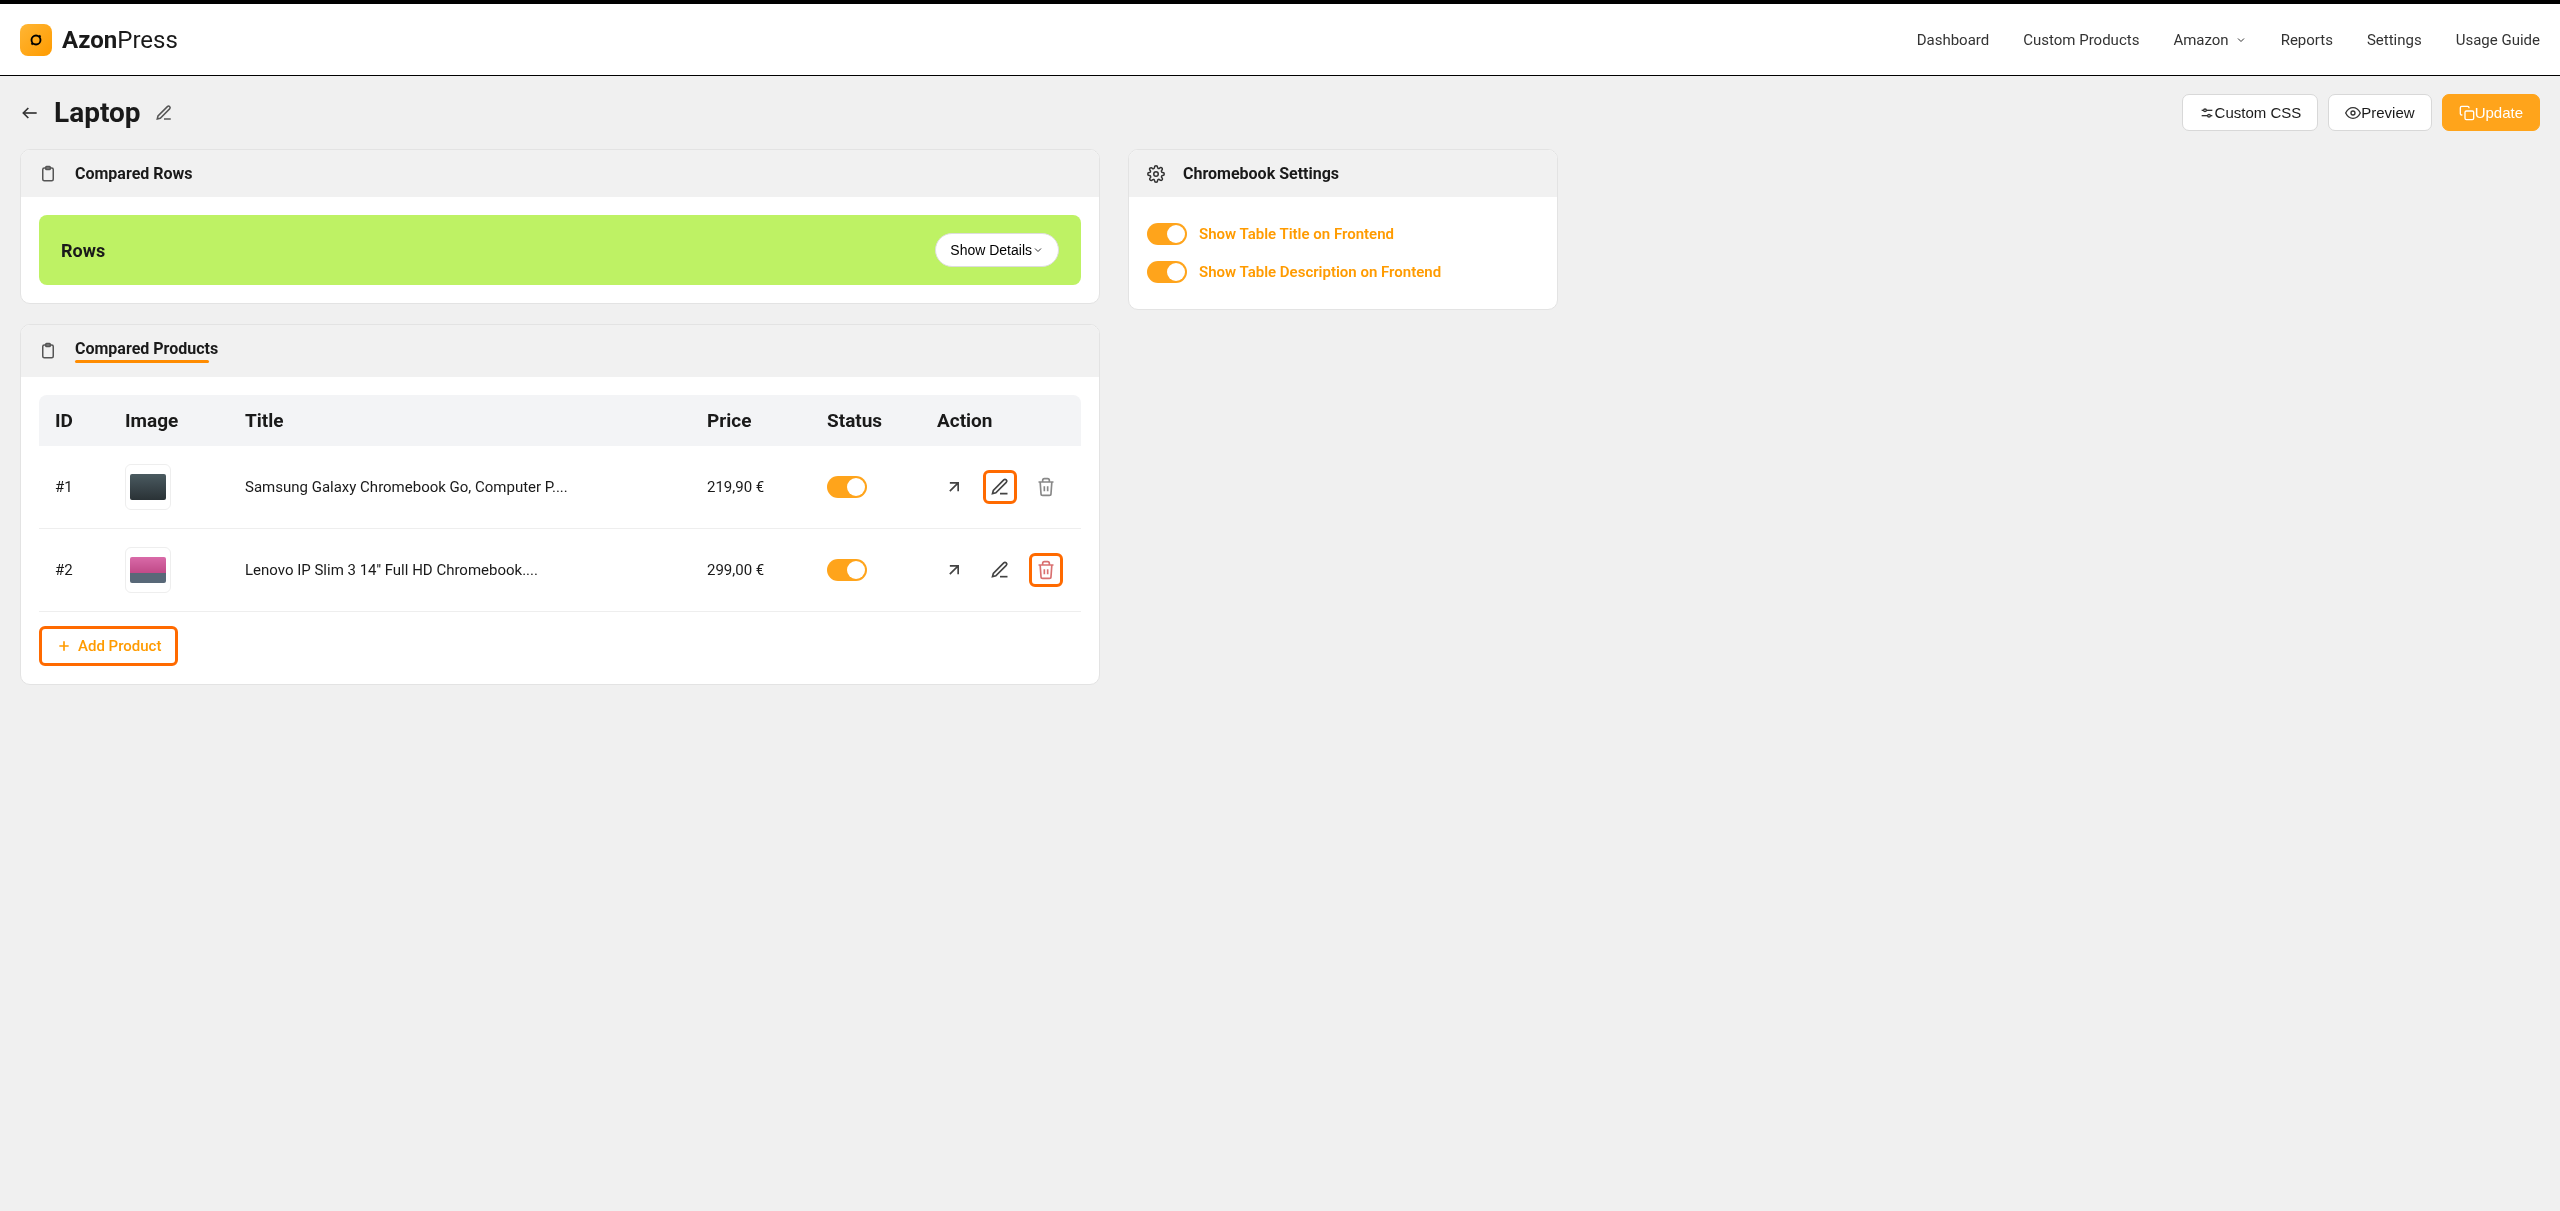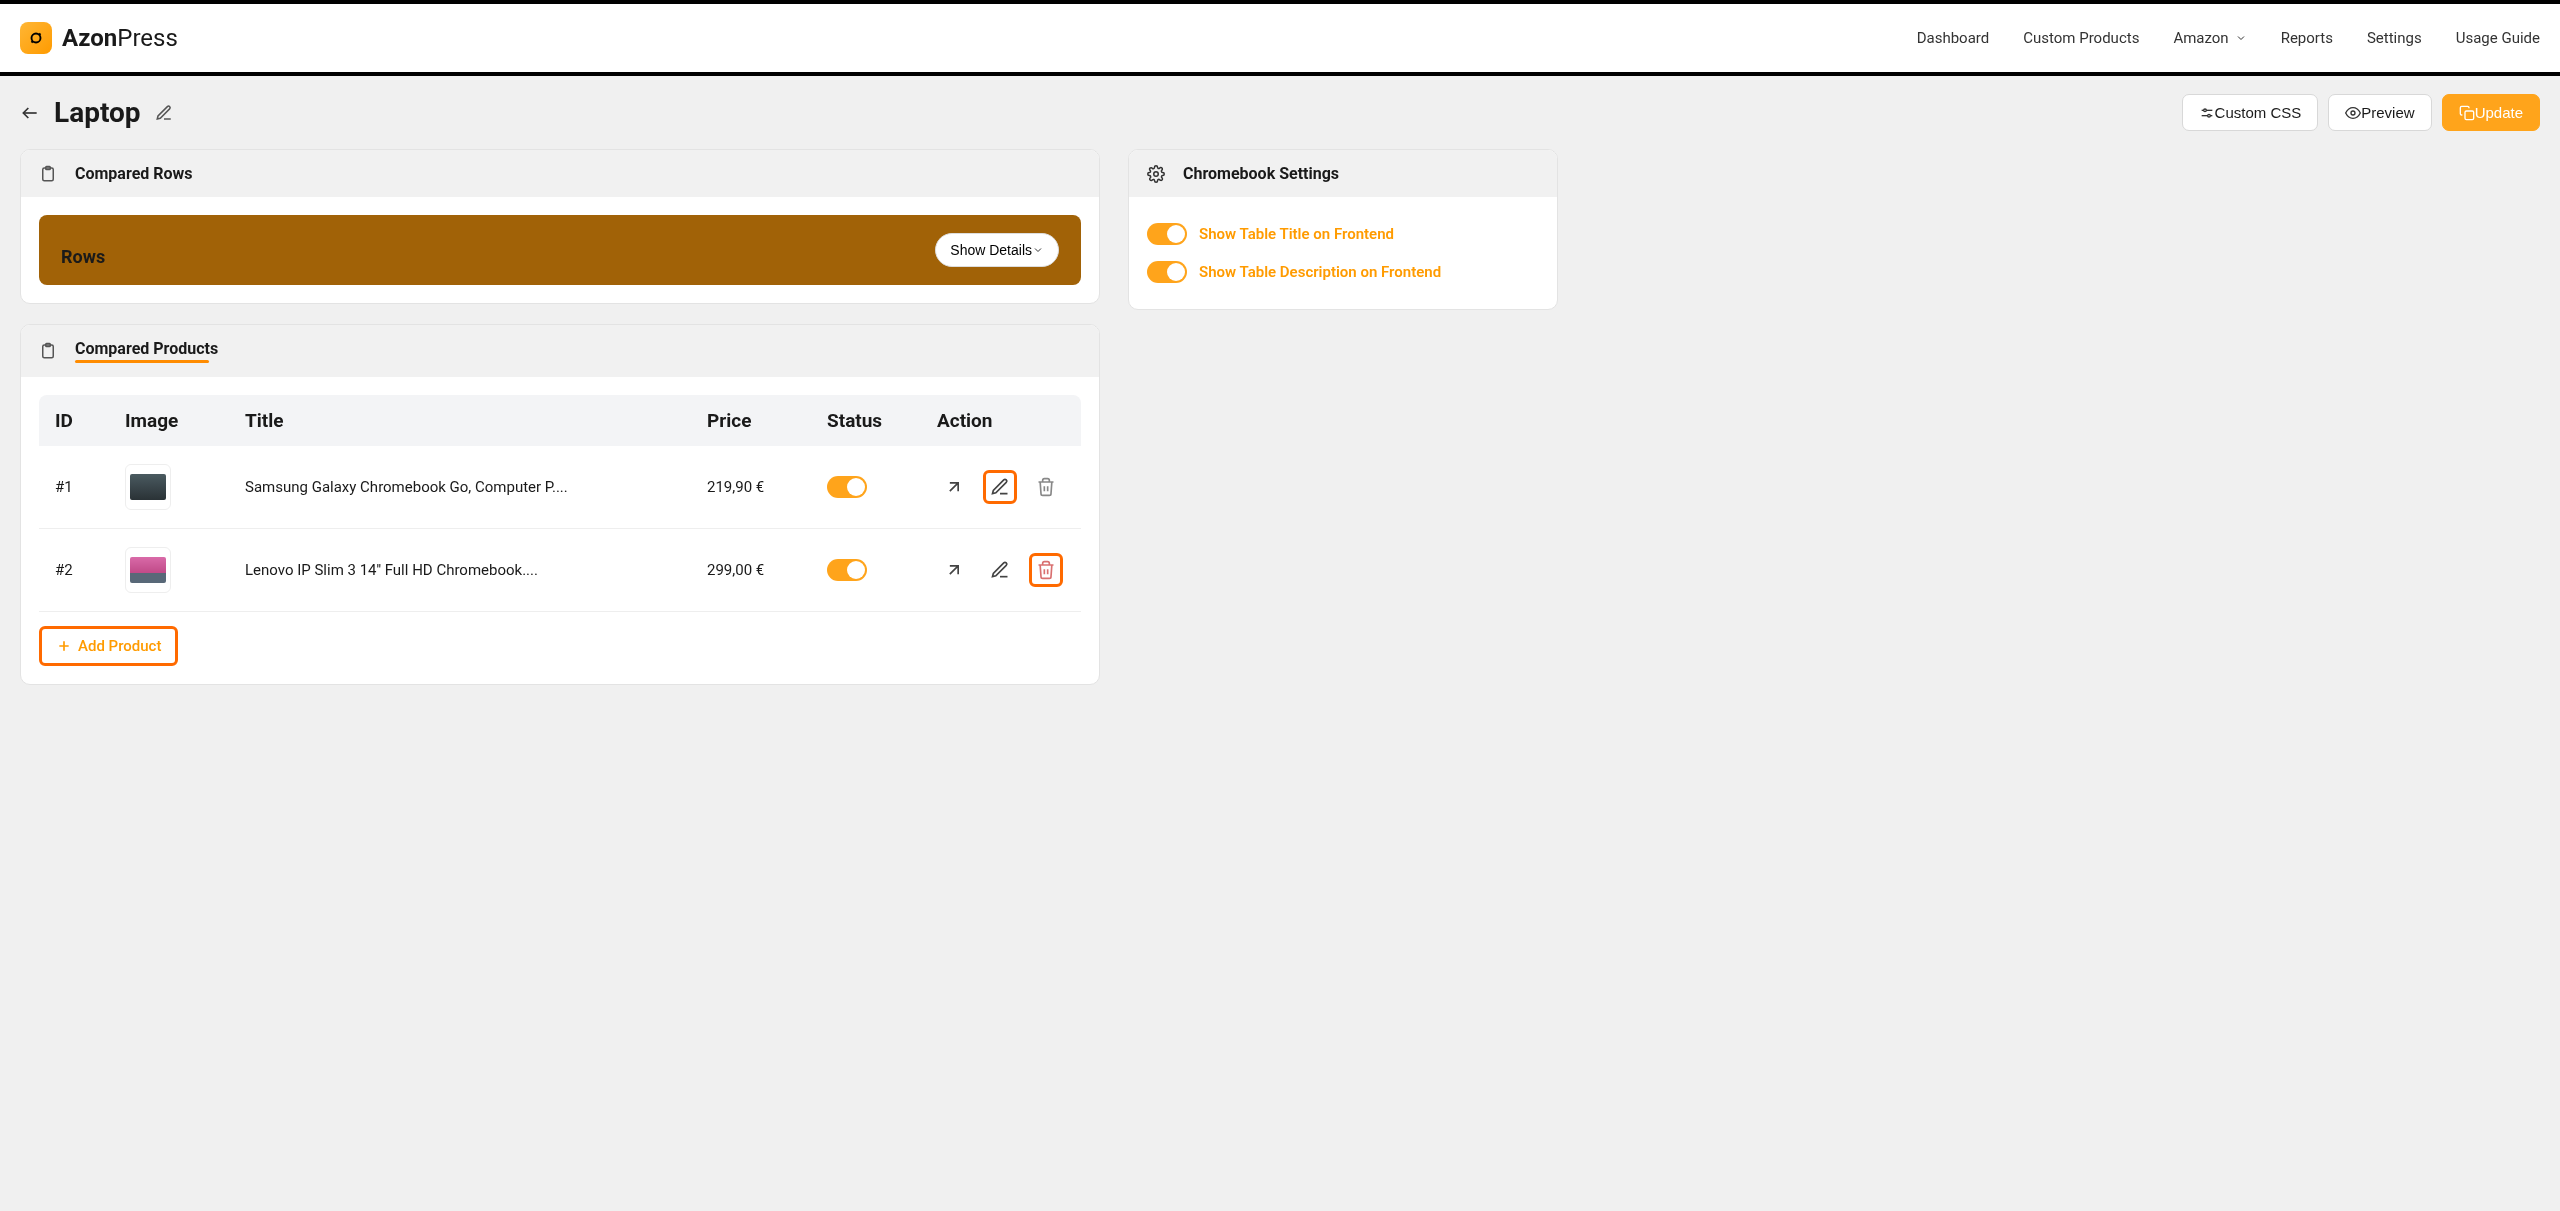--- a/index.html
+++ b/index.html
@@ -5,7 +5,7 @@
 * { box-sizing: border-box; margin: 0; padding: 0; }
 body { font-family: -apple-system, BlinkMacSystemFont, "Segoe UI", Roboto, sans-serif; background: #f0f0f0; color: #1a1a1a; }
 .black-bar { height: 4px; background: #000; }
-.topbar { background: #fff; height: 72px; display: flex; align-items: center; padding: 0 20px; border-bottom: 4px solid #000000; }
+.topbar { background: #fff; height: 72px; display: flex; align-items: center; padding: 0 20px; border-bottom: 1px solid #000000; }
 .logo-wrap { display: flex; align-items: center; gap: 10px; }
 .logo-badge { width: 32px; height: 32px; background: linear-gradient(135deg, #ffb635, #ff9b00); border-radius: 8px; display: flex; align-items: center; justify-content: center; }
 .logo-text { font-size: 24px; font-weight: 700; color: #1a1a1a; }

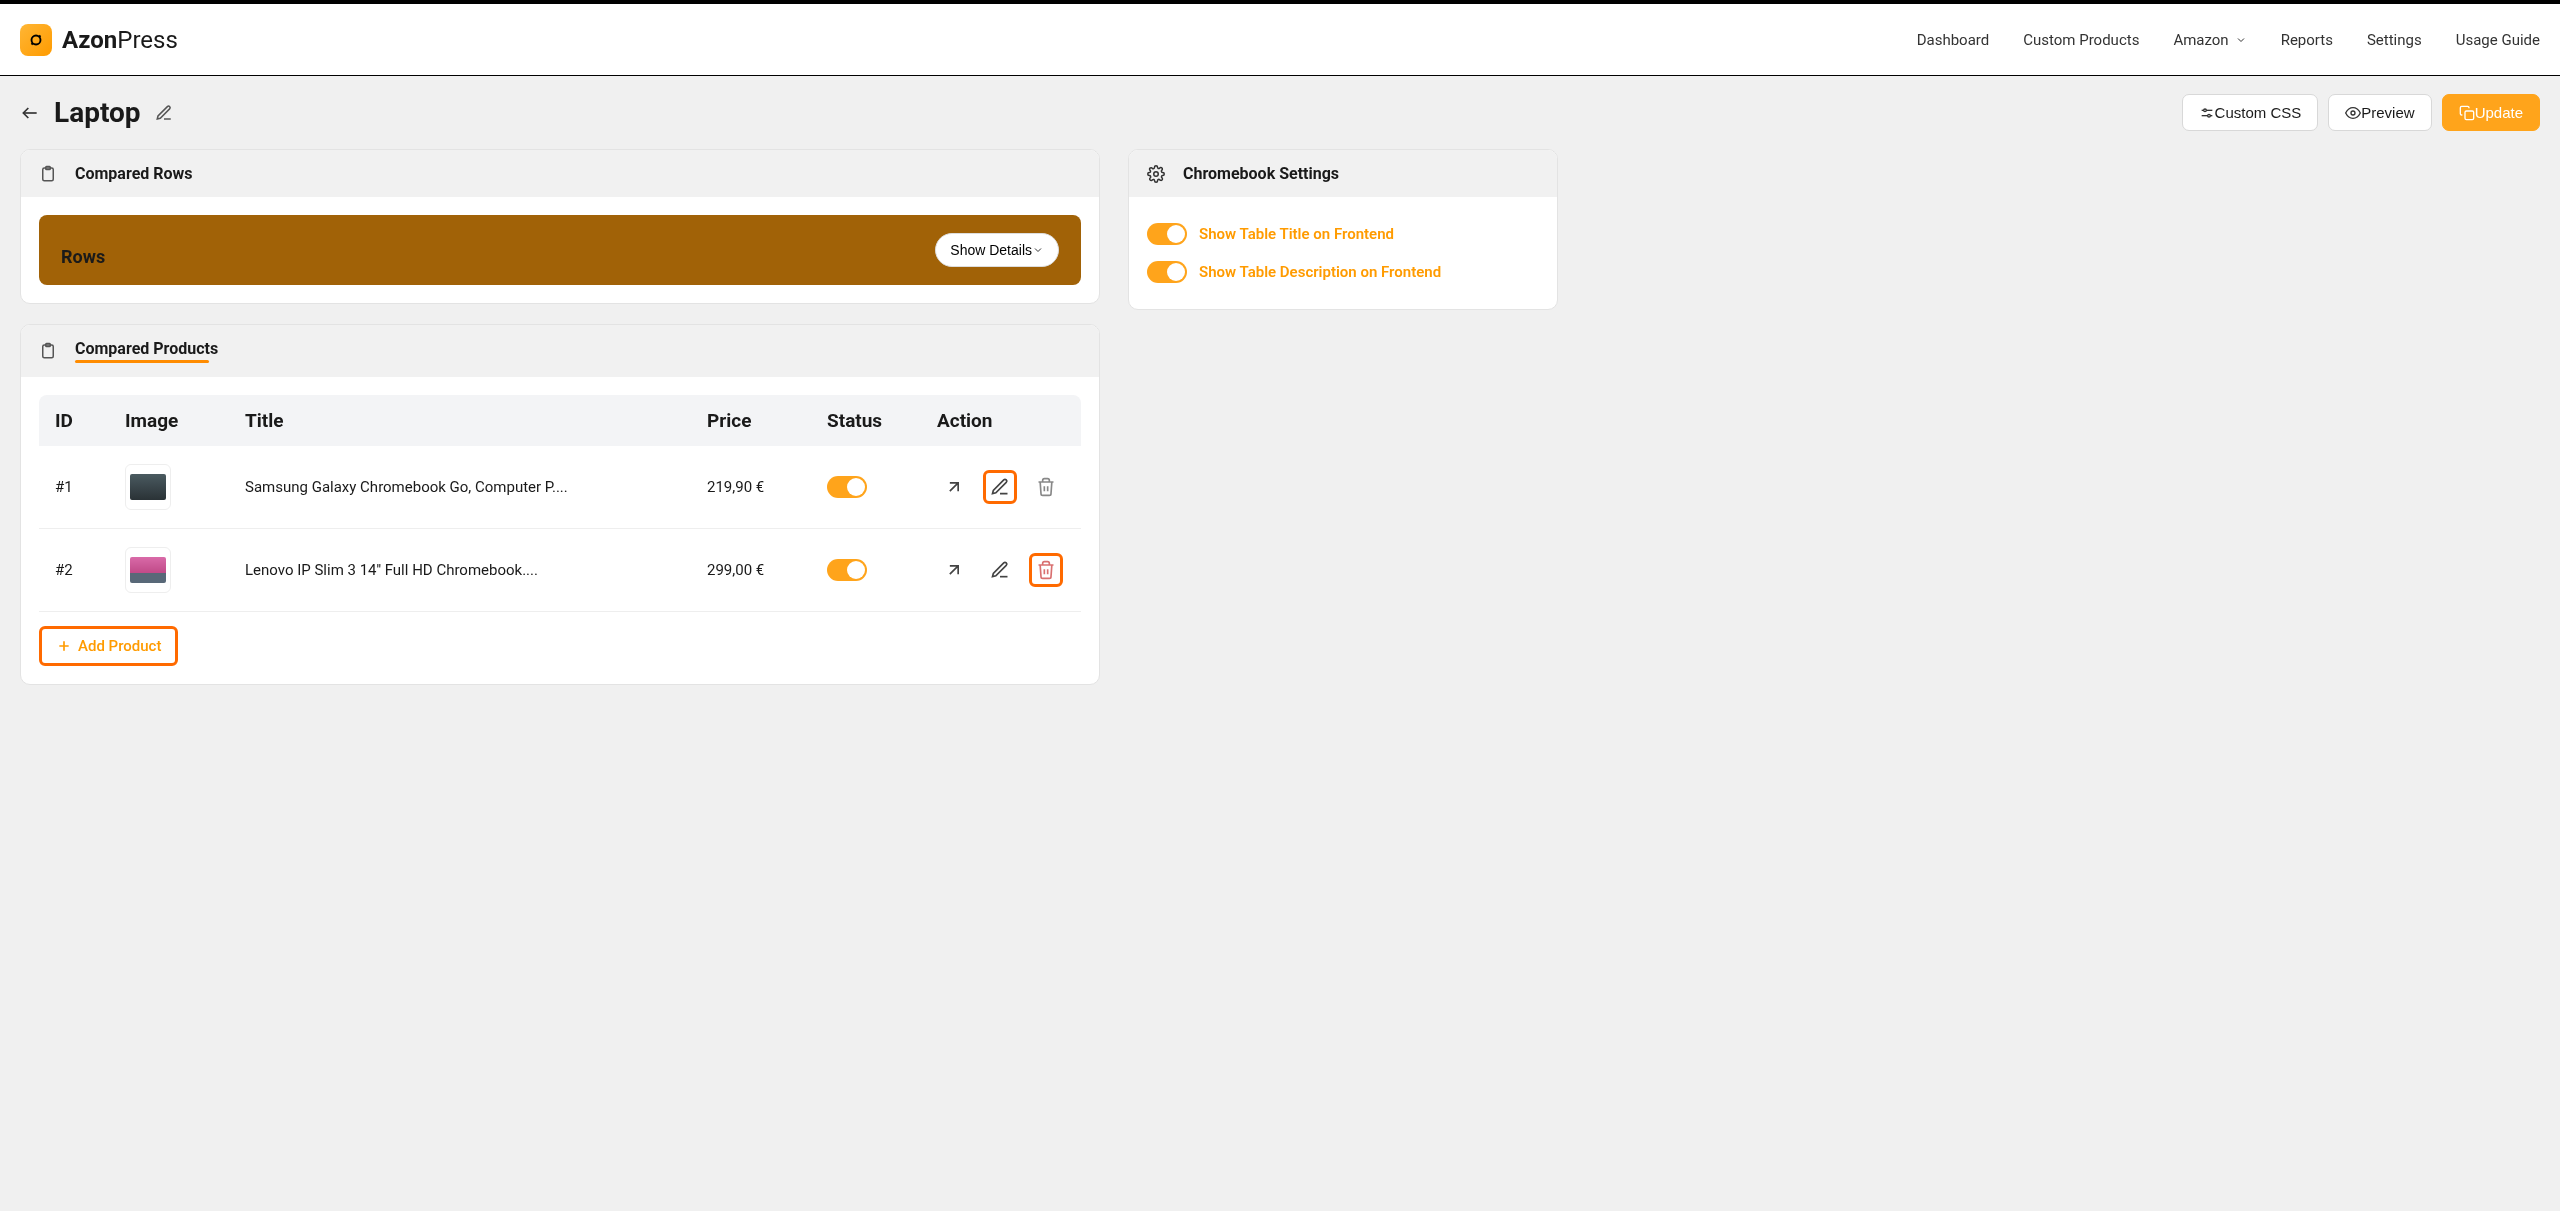--- a/index.html
+++ b/index.html
@@ -25,7 +25,7 @@
 .card { background: #fff; border: 1px solid #e3e3e3; border-radius: 10px; margin-bottom: 20px; overflow: hidden; }
 .card-header { background: #f1f1f1; padding: 14px 18px; display: flex; align-items: center; gap: 18px; font-size: 16px; font-weight: 700; }
 .card-body { padding: 18px; }
-.rows-box { background: #a16207; border-radius: 8px; padding: 18px 22px; display: flex; align-items: flex-end; }
+.rows-box { background: #bef264; border-radius: 8px; padding: 18px 22px; display: flex; align-items: center; }
 .rows-title { font-size: 18px; font-weight: 700; }
 .show-details-btn { margin-left: auto; background: #fff; border: 1px solid #ddd; border-radius: 17px; padding: 8px 14px; font-size: 14px; display: flex; align-items: center; gap: 0; cursor: pointer; }
 .underline { height: 3px; background: #ff8c00; width: 134px; margin-top: 2px; border-radius: 2px; }

